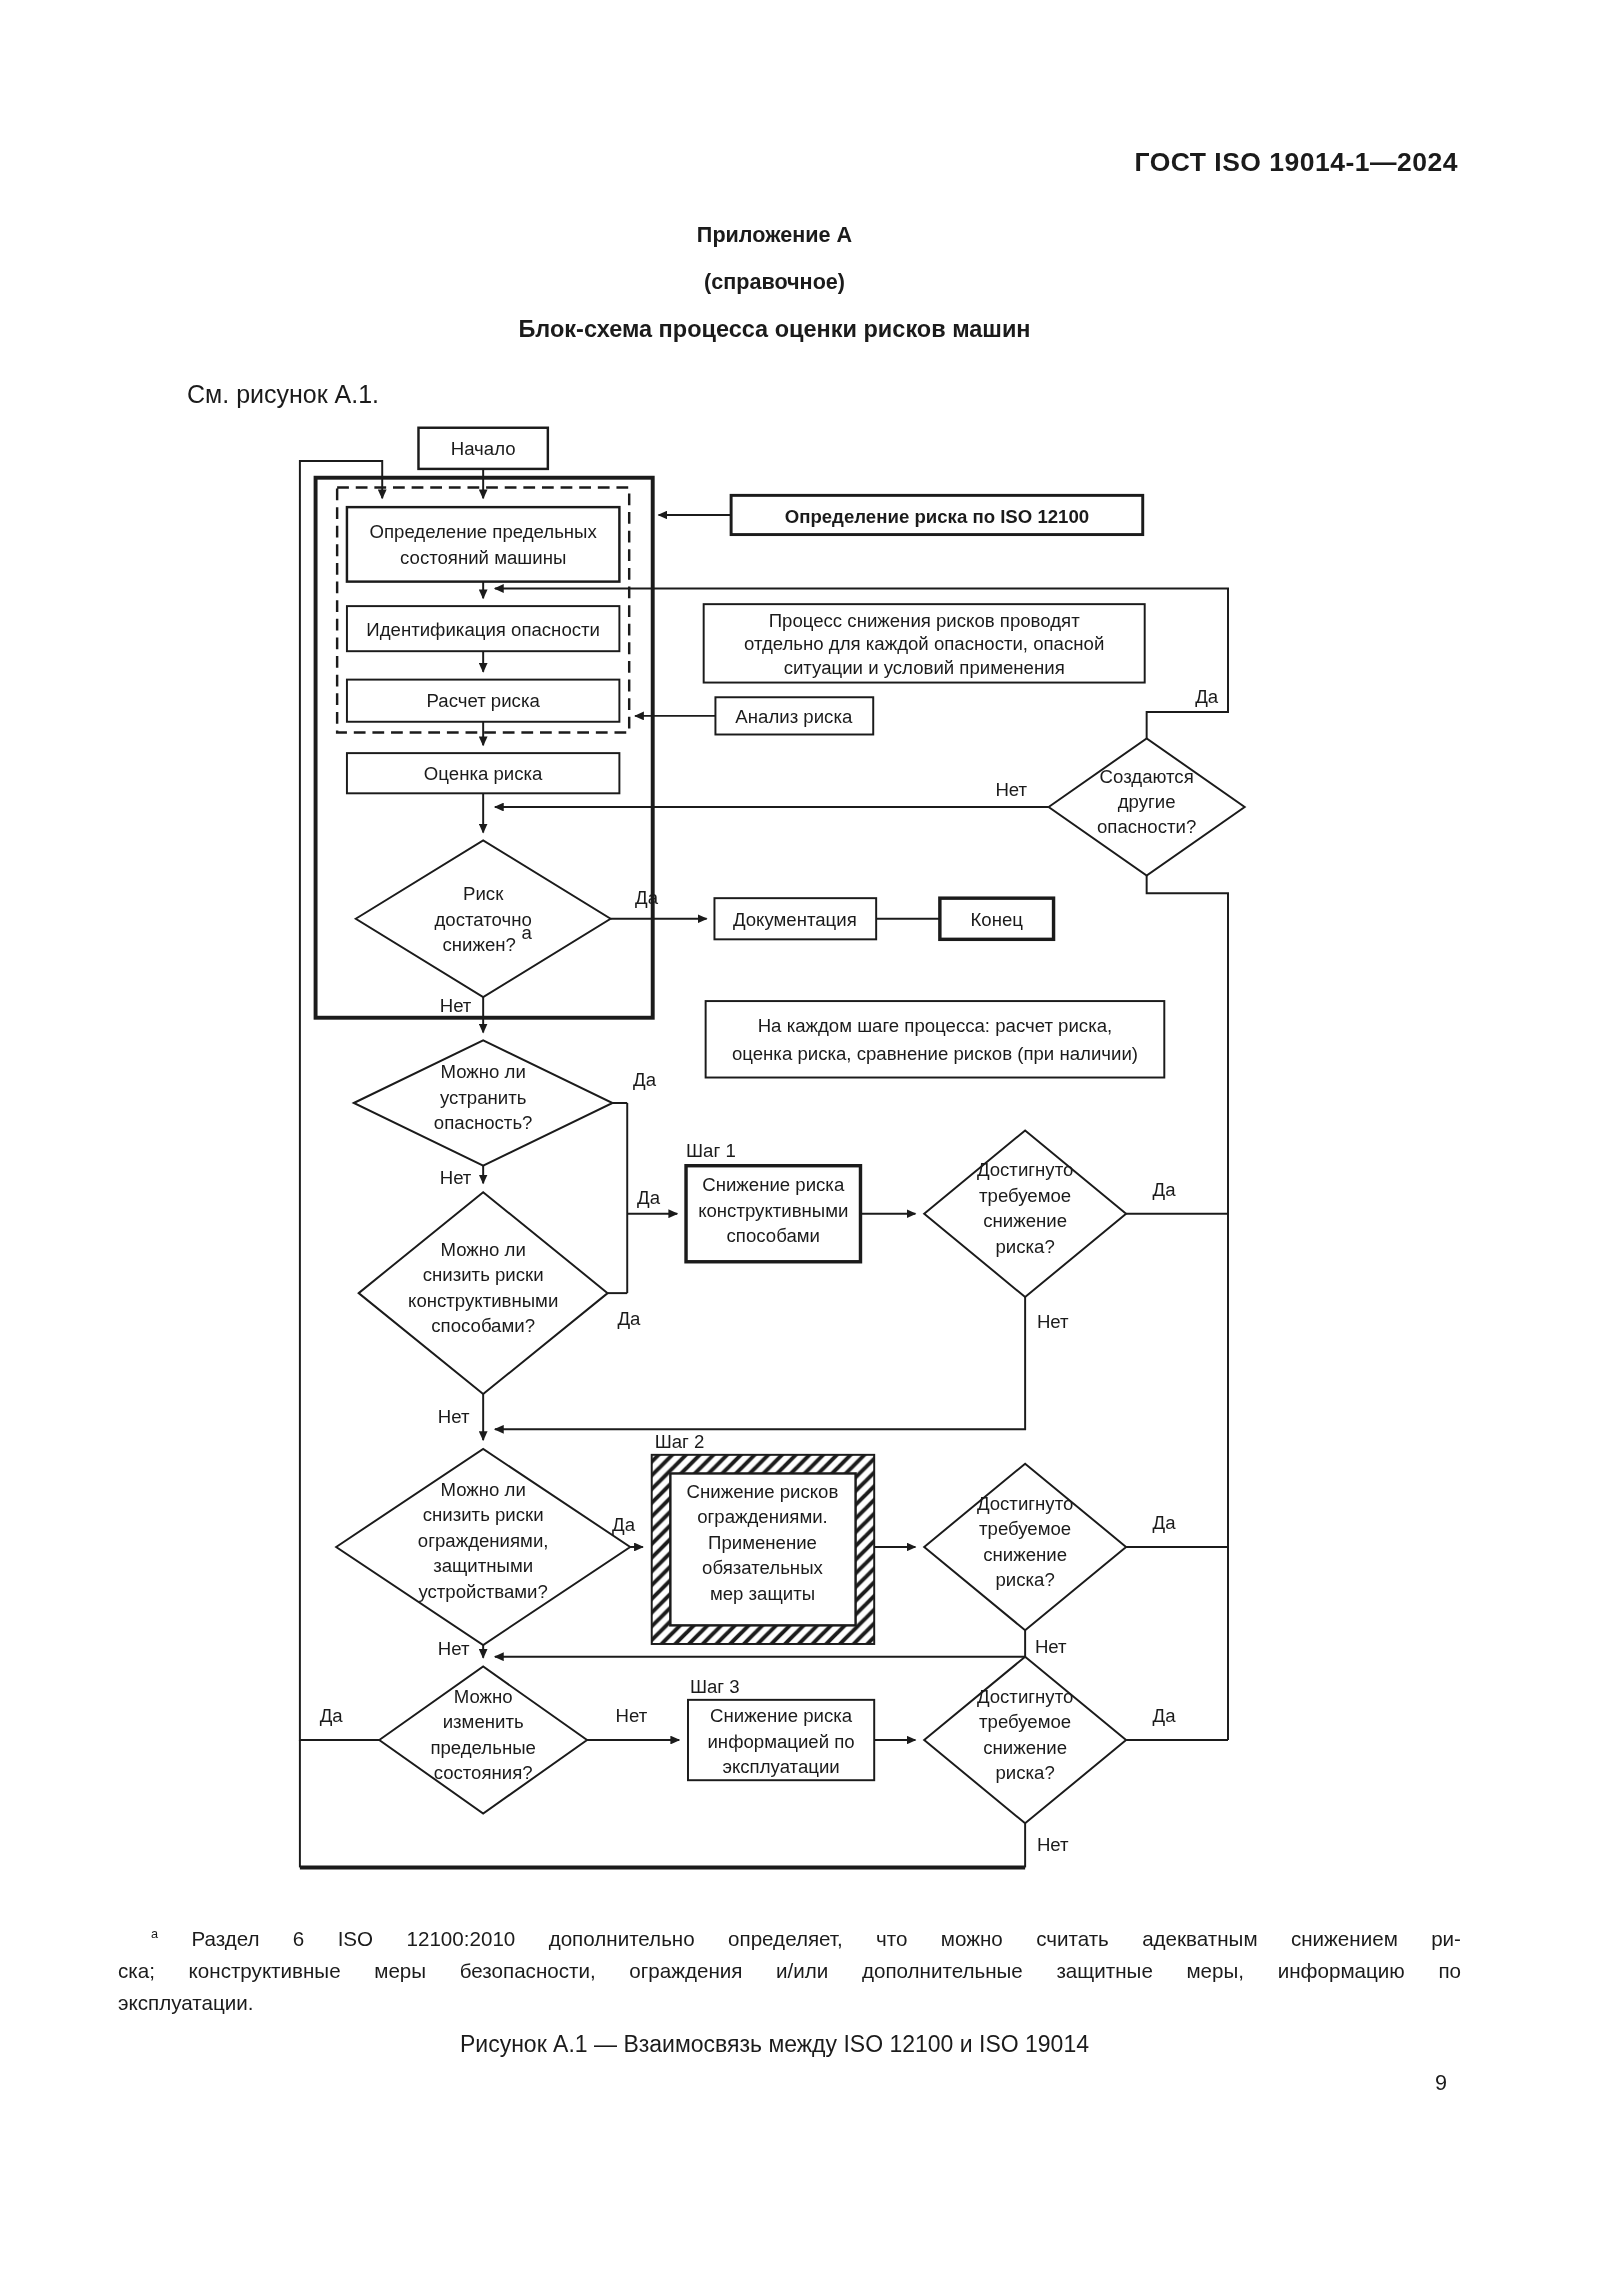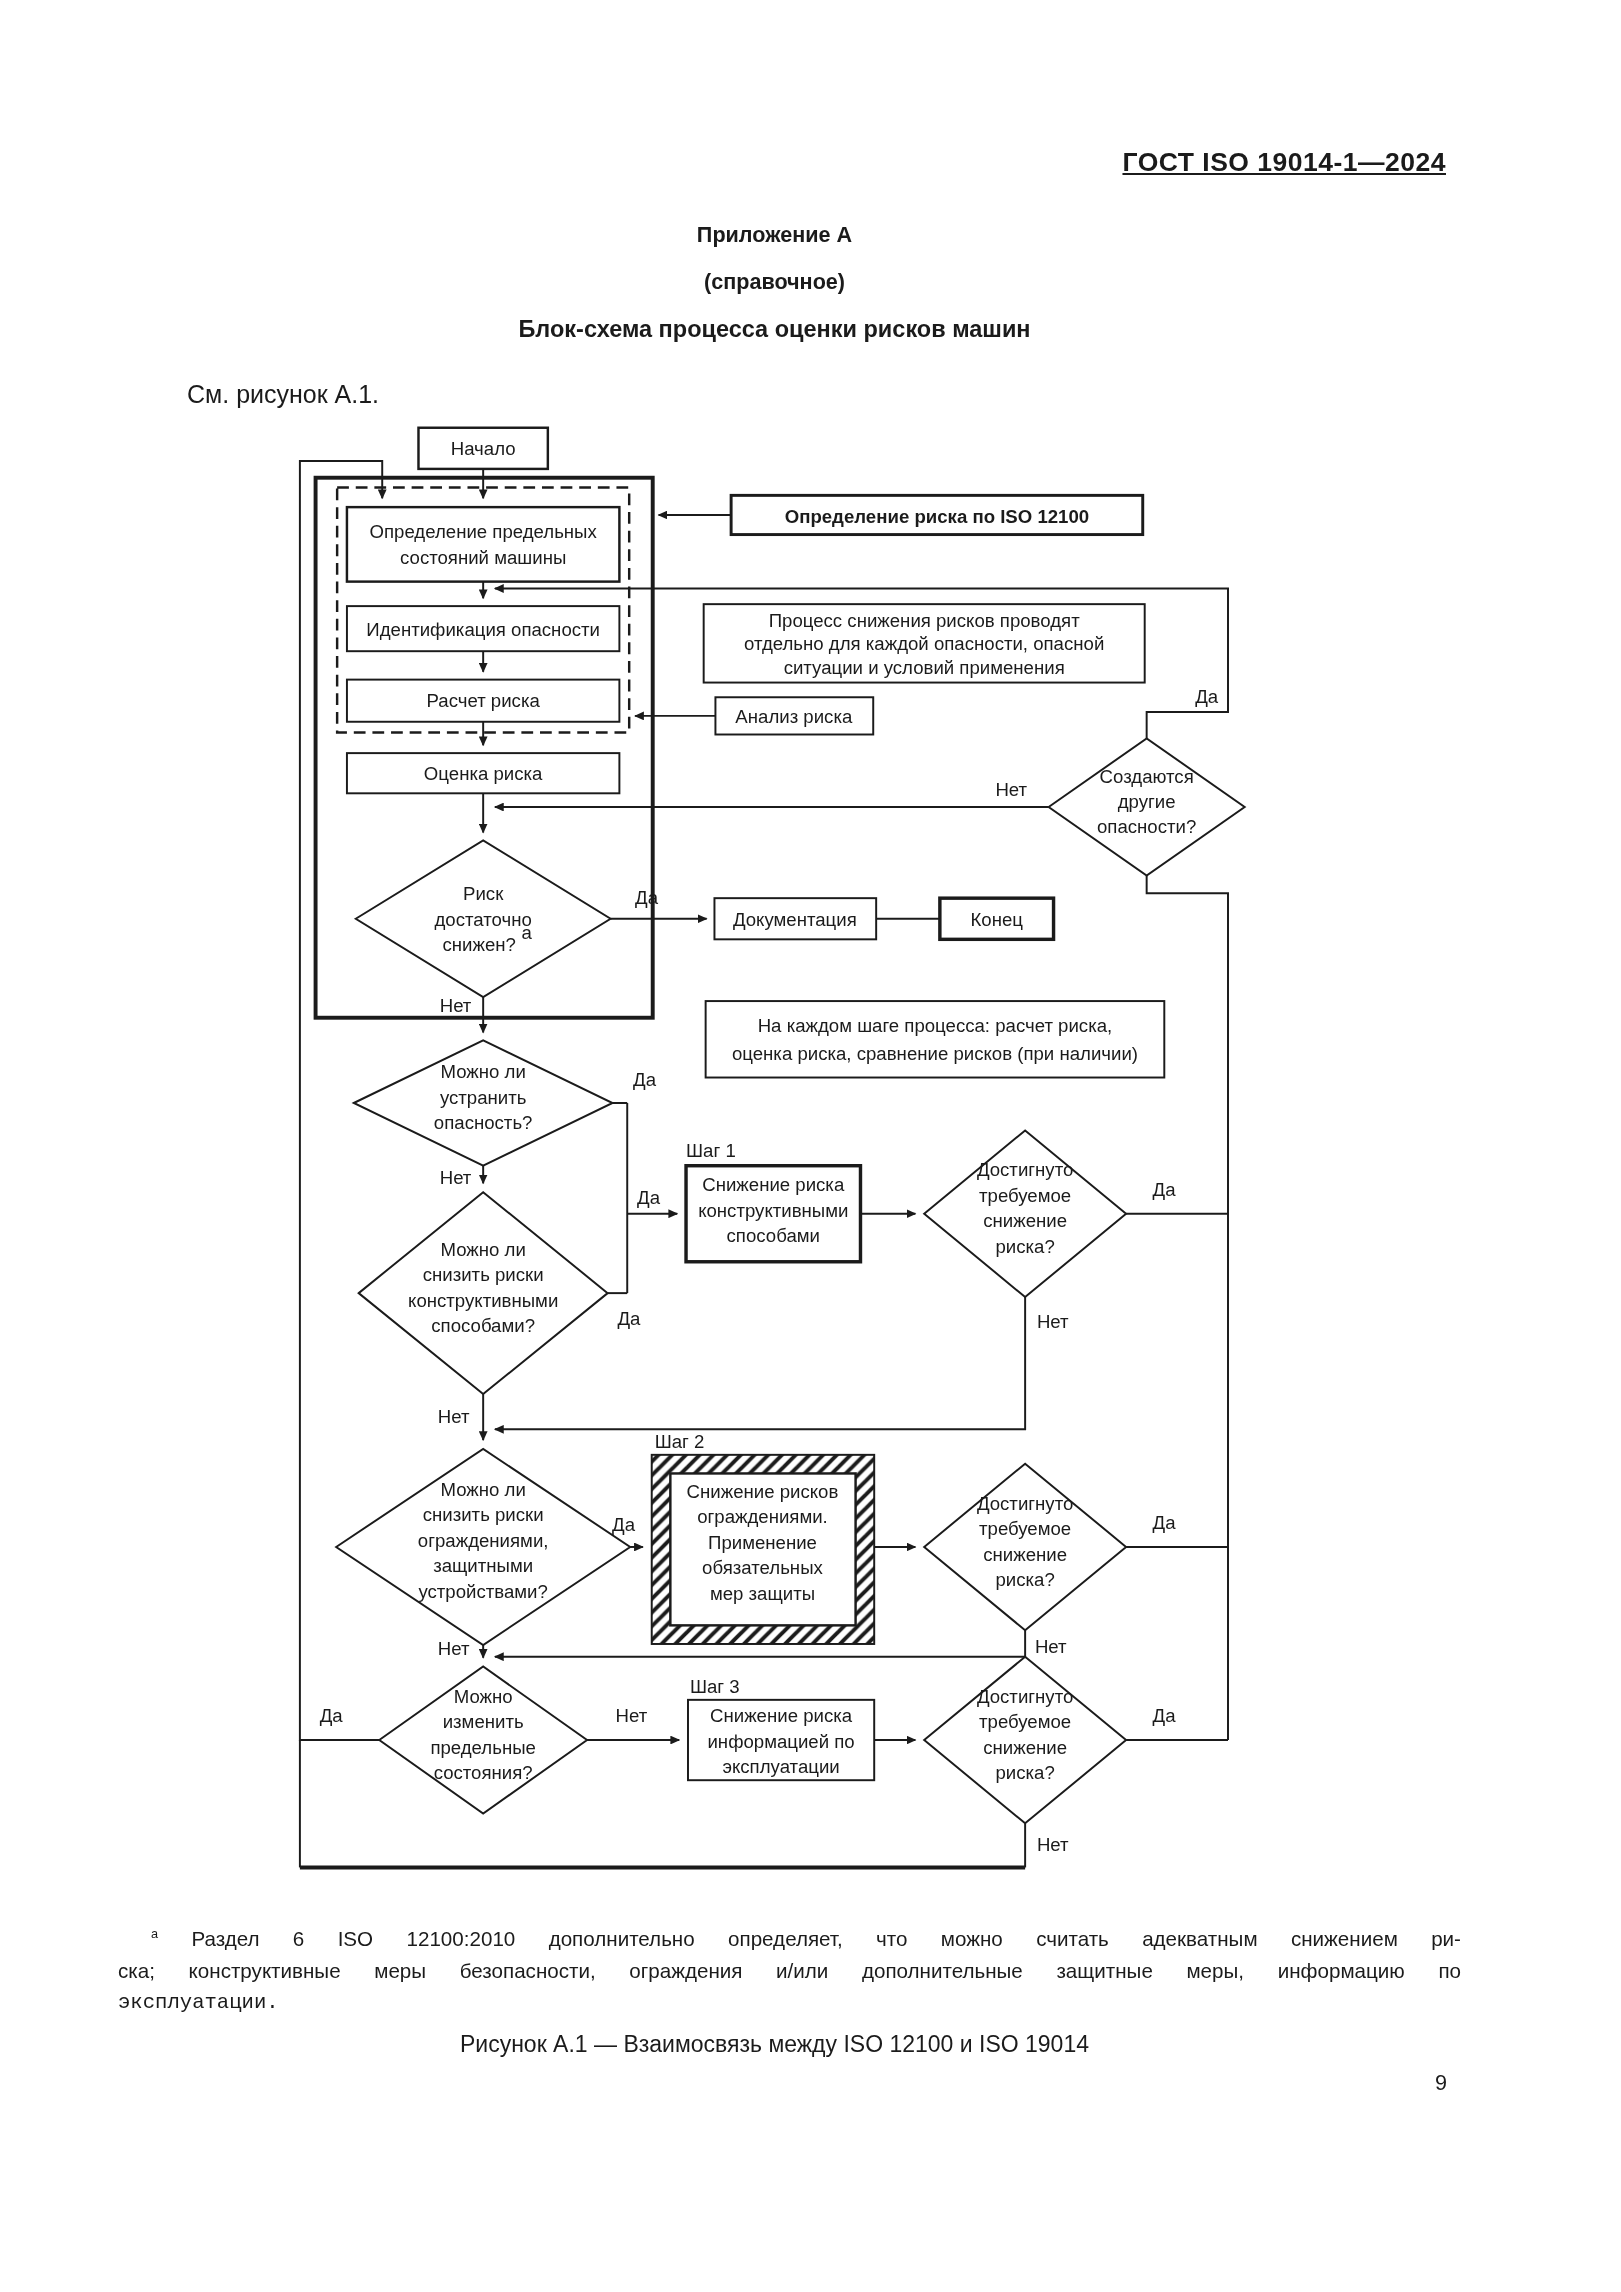--- a/index.html
+++ b/index.html
@@ -13,8 +13,8 @@
   }
   .page{position:absolute;inset:0;}
   .doc-header{
-    position:absolute;top:147px;left:0;right:175px;
-    text-align:right;font-size:26.5px;font-weight:bold;letter-spacing:0.5px;text-decoration:underline;
+    position:absolute;top:147px;left:0;right:163px;
+    text-align:right;font-size:26.5px;font-weight:bold;letter-spacing:0.5px;
   }
   .annex-title{
     position:absolute;top:222px;left:0;width:1549px;

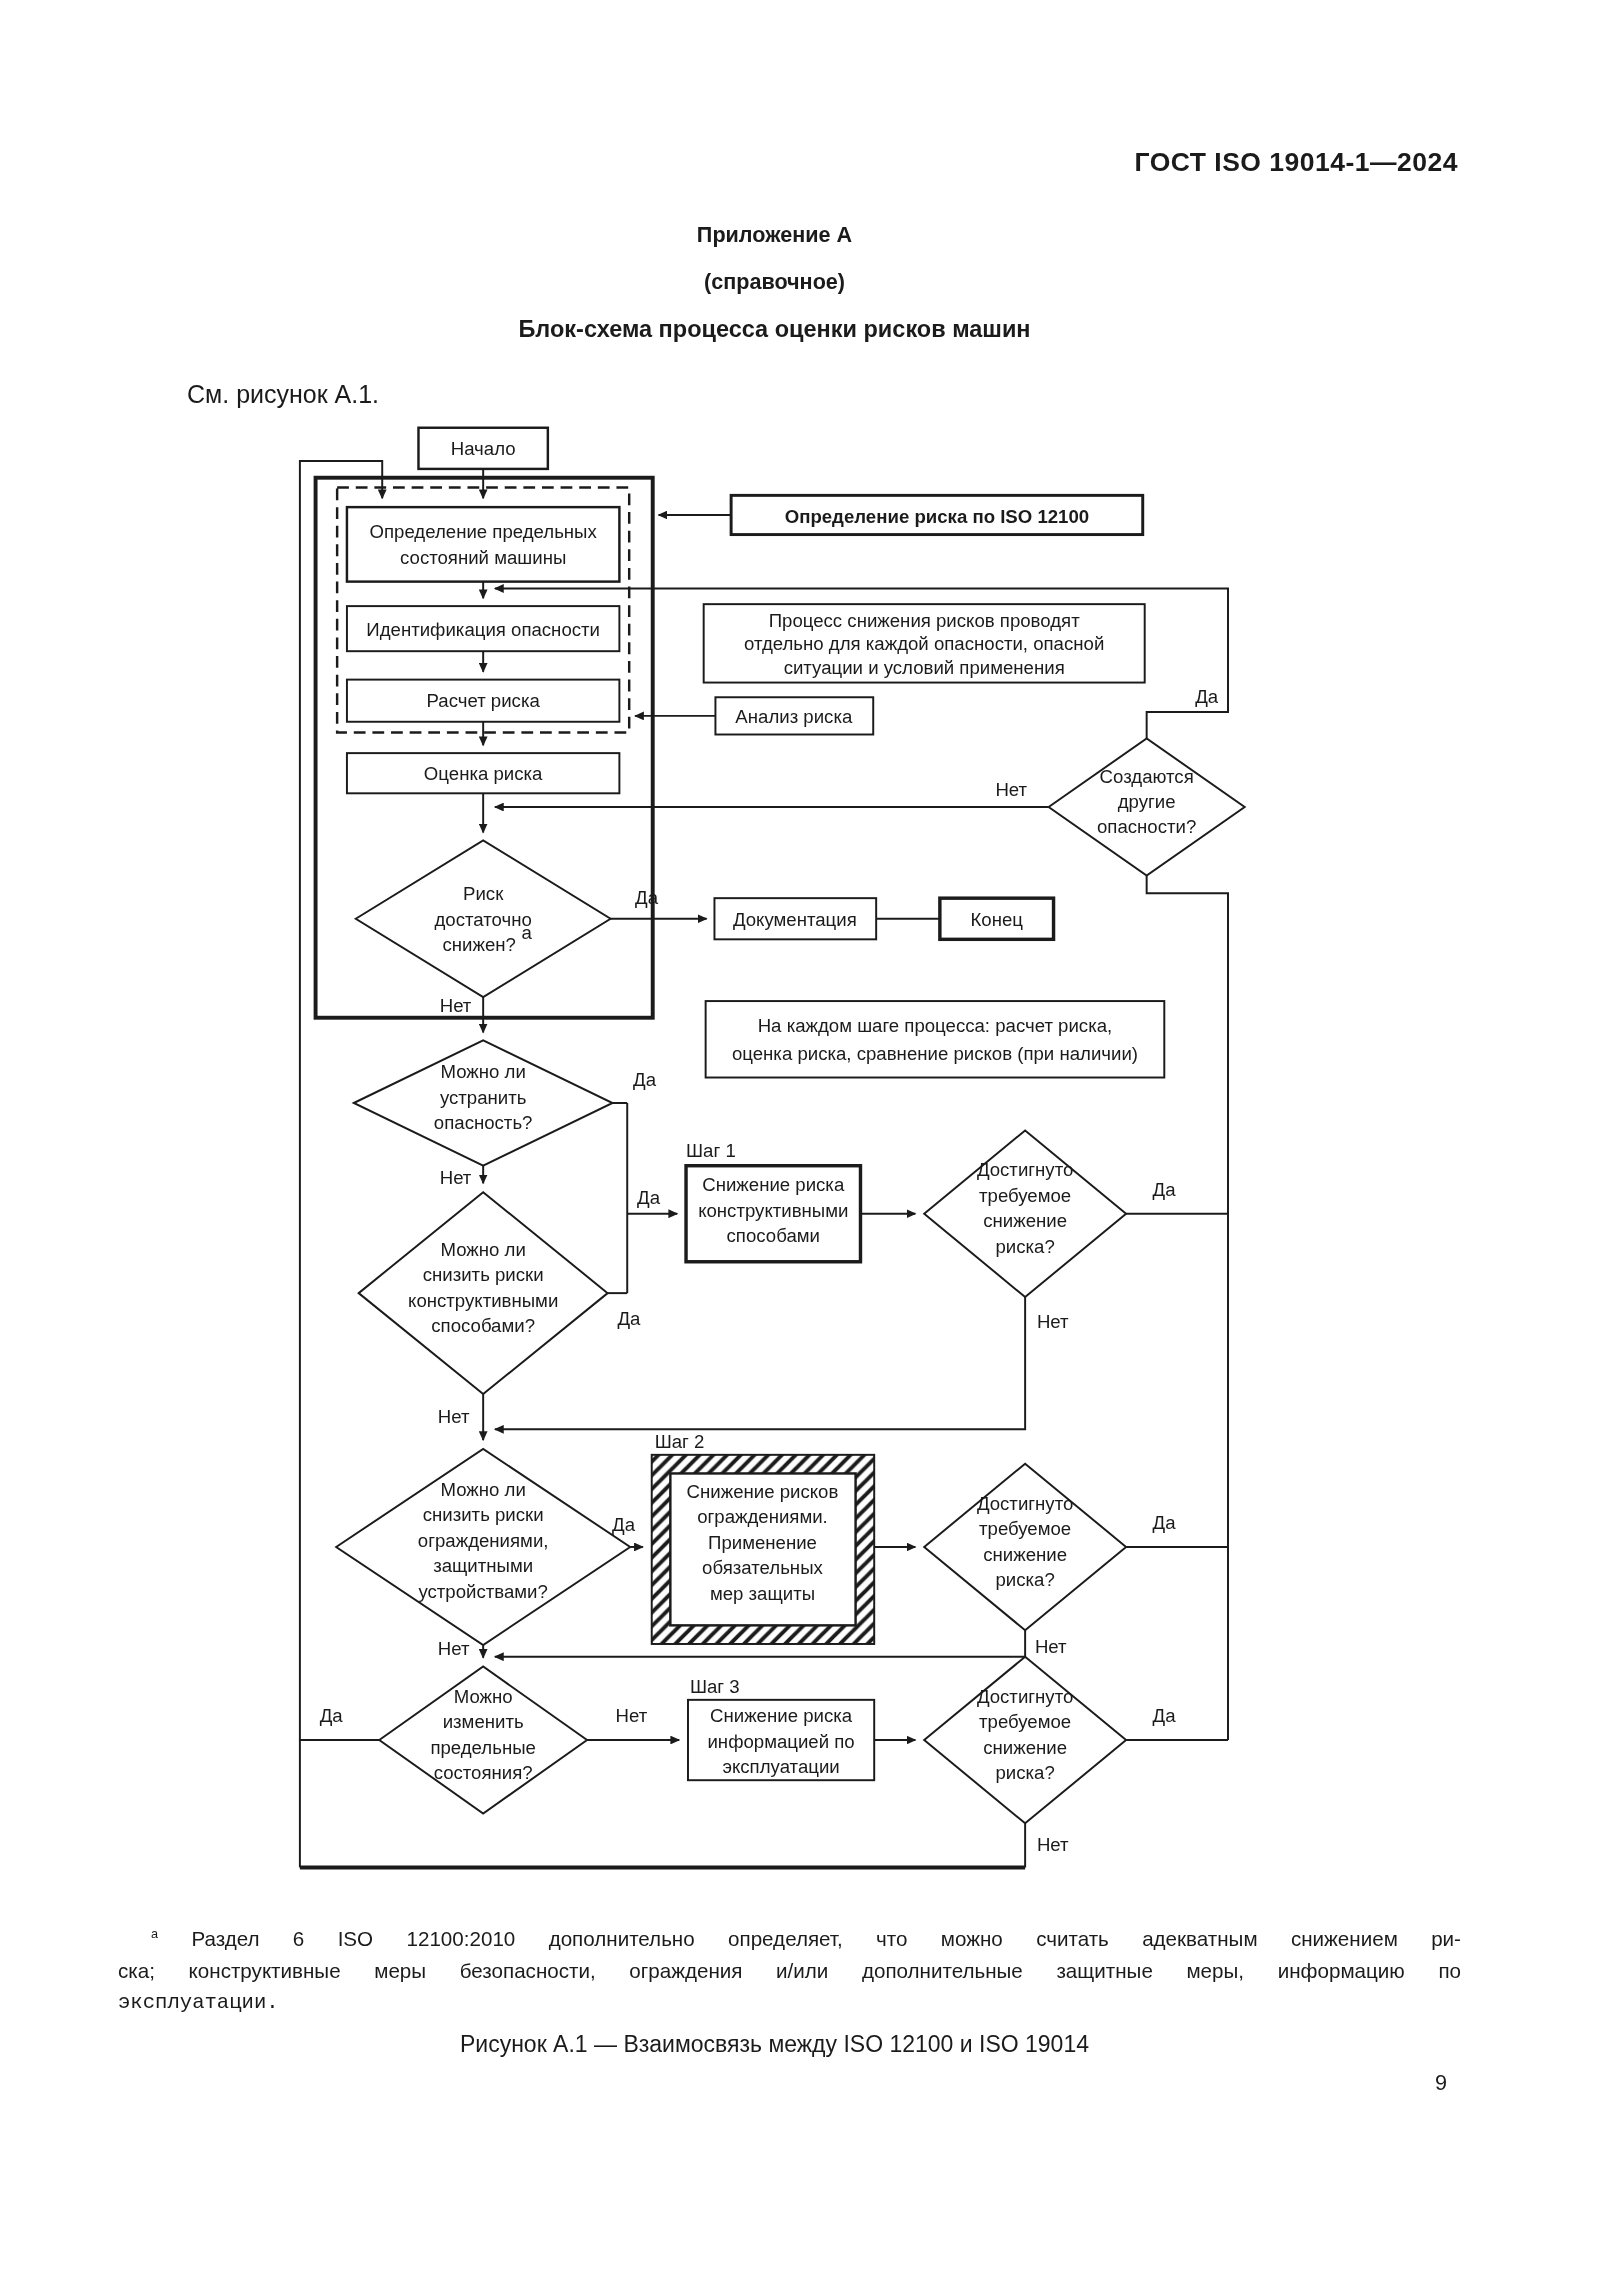--- a/index.html
+++ b/index.html
@@ -47,7 +47,7 @@
     font-size:20.6px;line-height:32px;
   }
   .fn-line{text-align:justify;text-align-last:justify;}
-  .fn-line.last{text-align:right;text-align-last:left;font-family:Liberation Mono, monospace;}
+  .fn-line.last{text-align:right;text-align-last:left;}
   .fn-line.first{text-indent:33px;}
   sup{font-size:12.7px;line-height:0;}
   .figure-caption{

